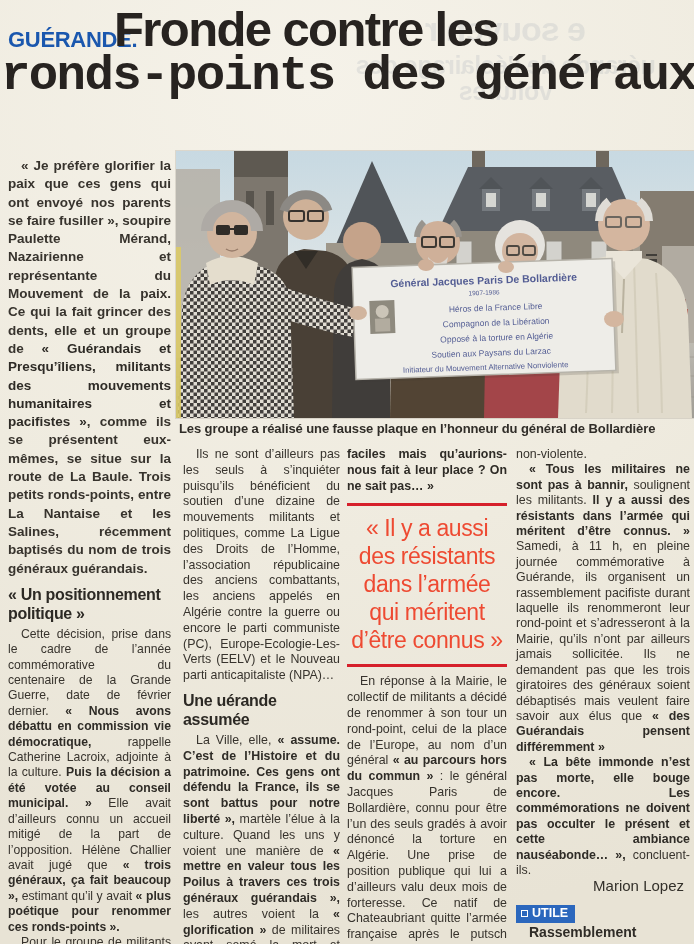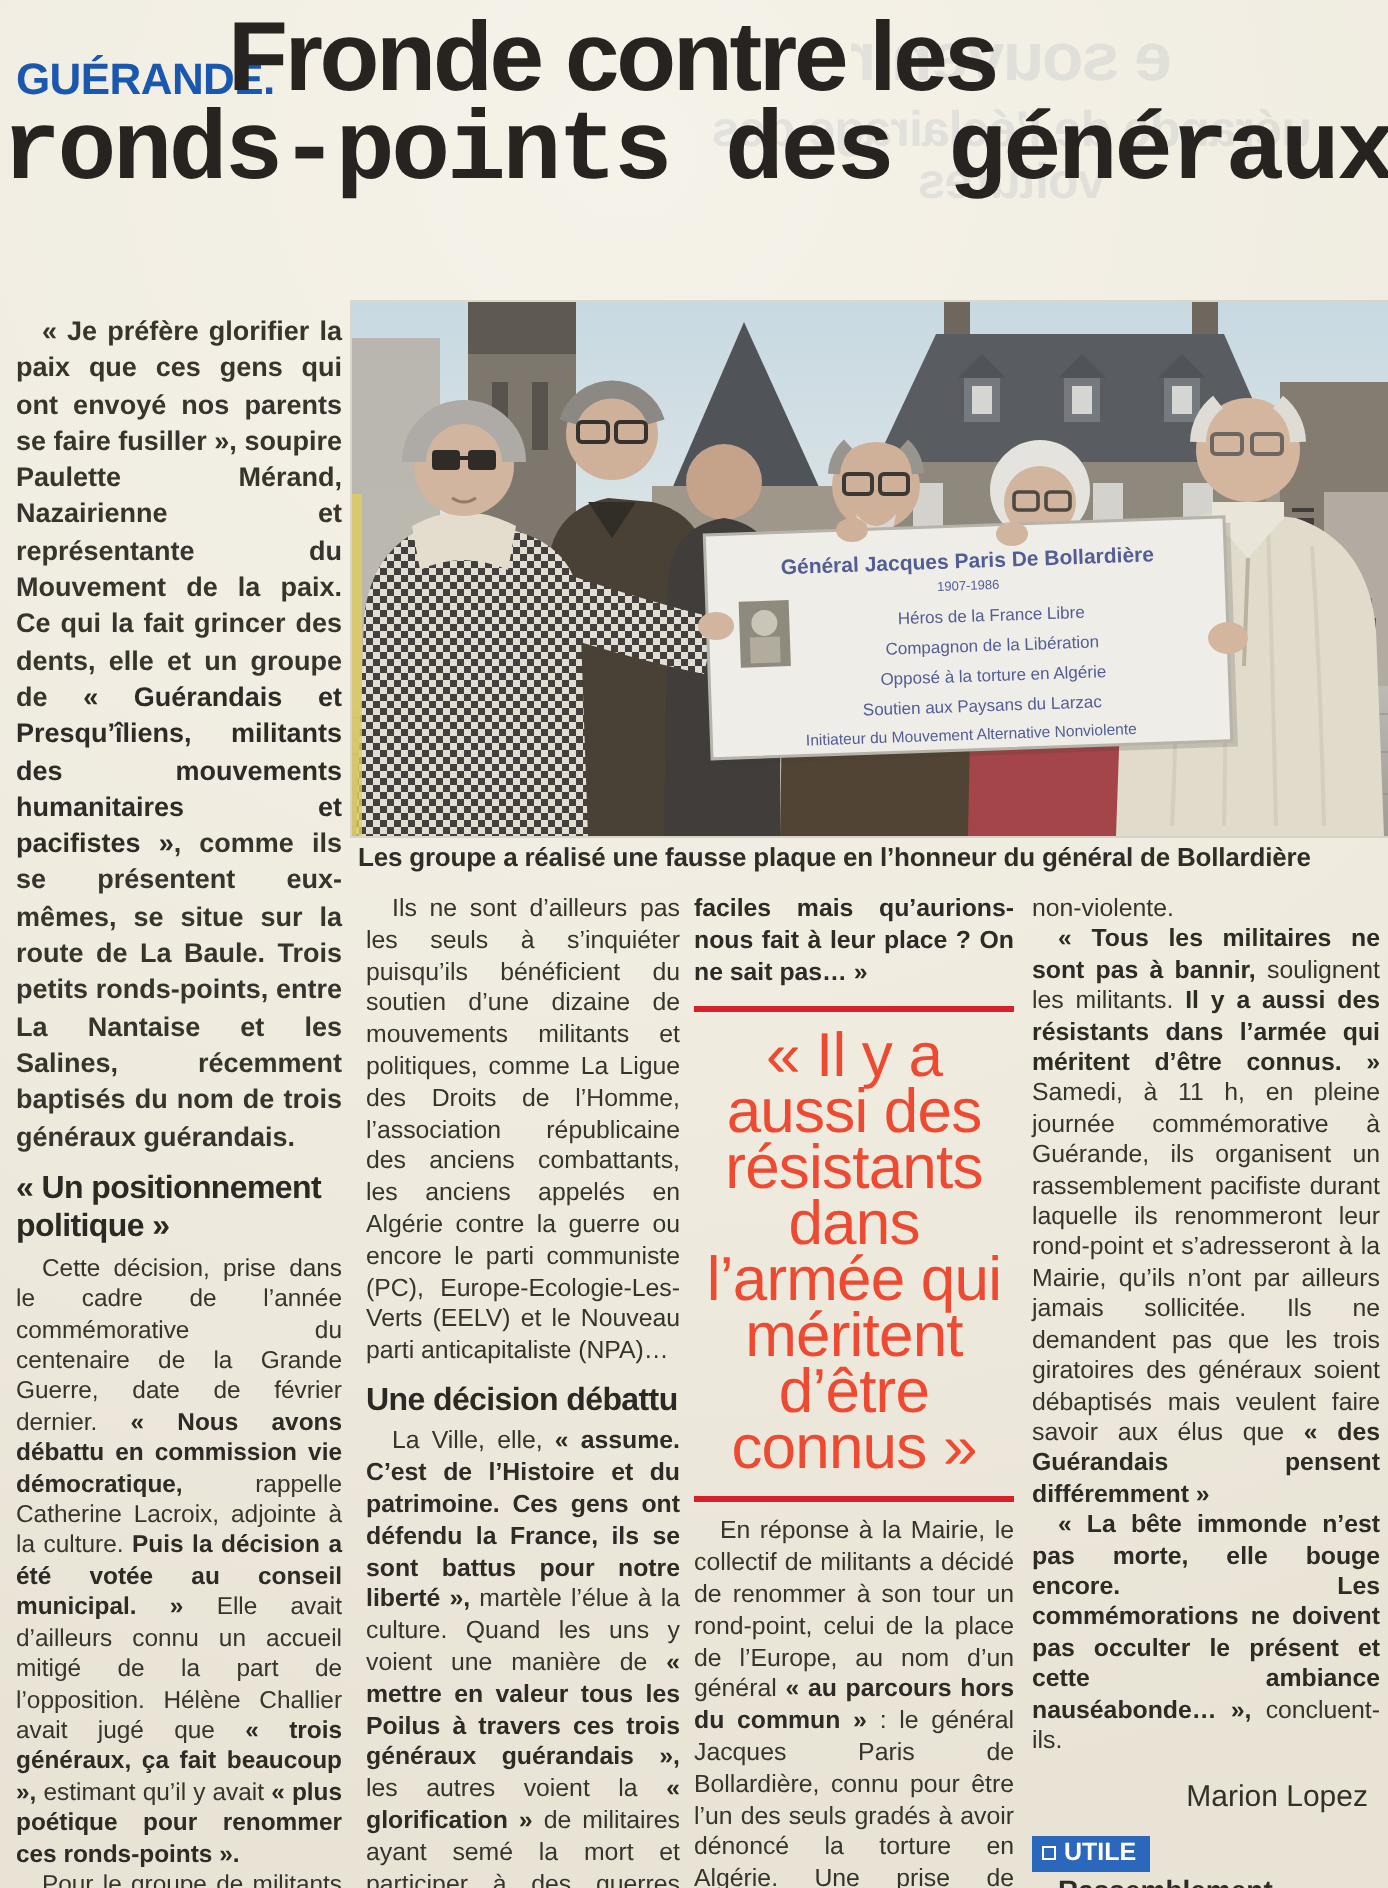--- a/index.html
+++ b/index.html
@@ -41,7 +41,7 @@
   .col4{left:516px;top:447px;width:174px;line-height:15.4px;}
 
   .pullquote{margin:9px 0 7px;padding:8px 1px 10px;border-top:3px solid #d6202b;border-bottom:3px solid #d6202b;
-    color:#ee4a32;font-size:31px;line-height:28px;text-align:center;text-indent:0;letter-spacing:-0.4px;}
+    color:#ee4a32;font-size:23px;line-height:28px;text-align:center;text-indent:0;letter-spacing:-0.4px;}
 
   .byline{margin-top:13px;font-size:15px;color:#33302a;text-align:right;padding-right:6px;text-indent:0;}
   .utile{margin-top:11px;}

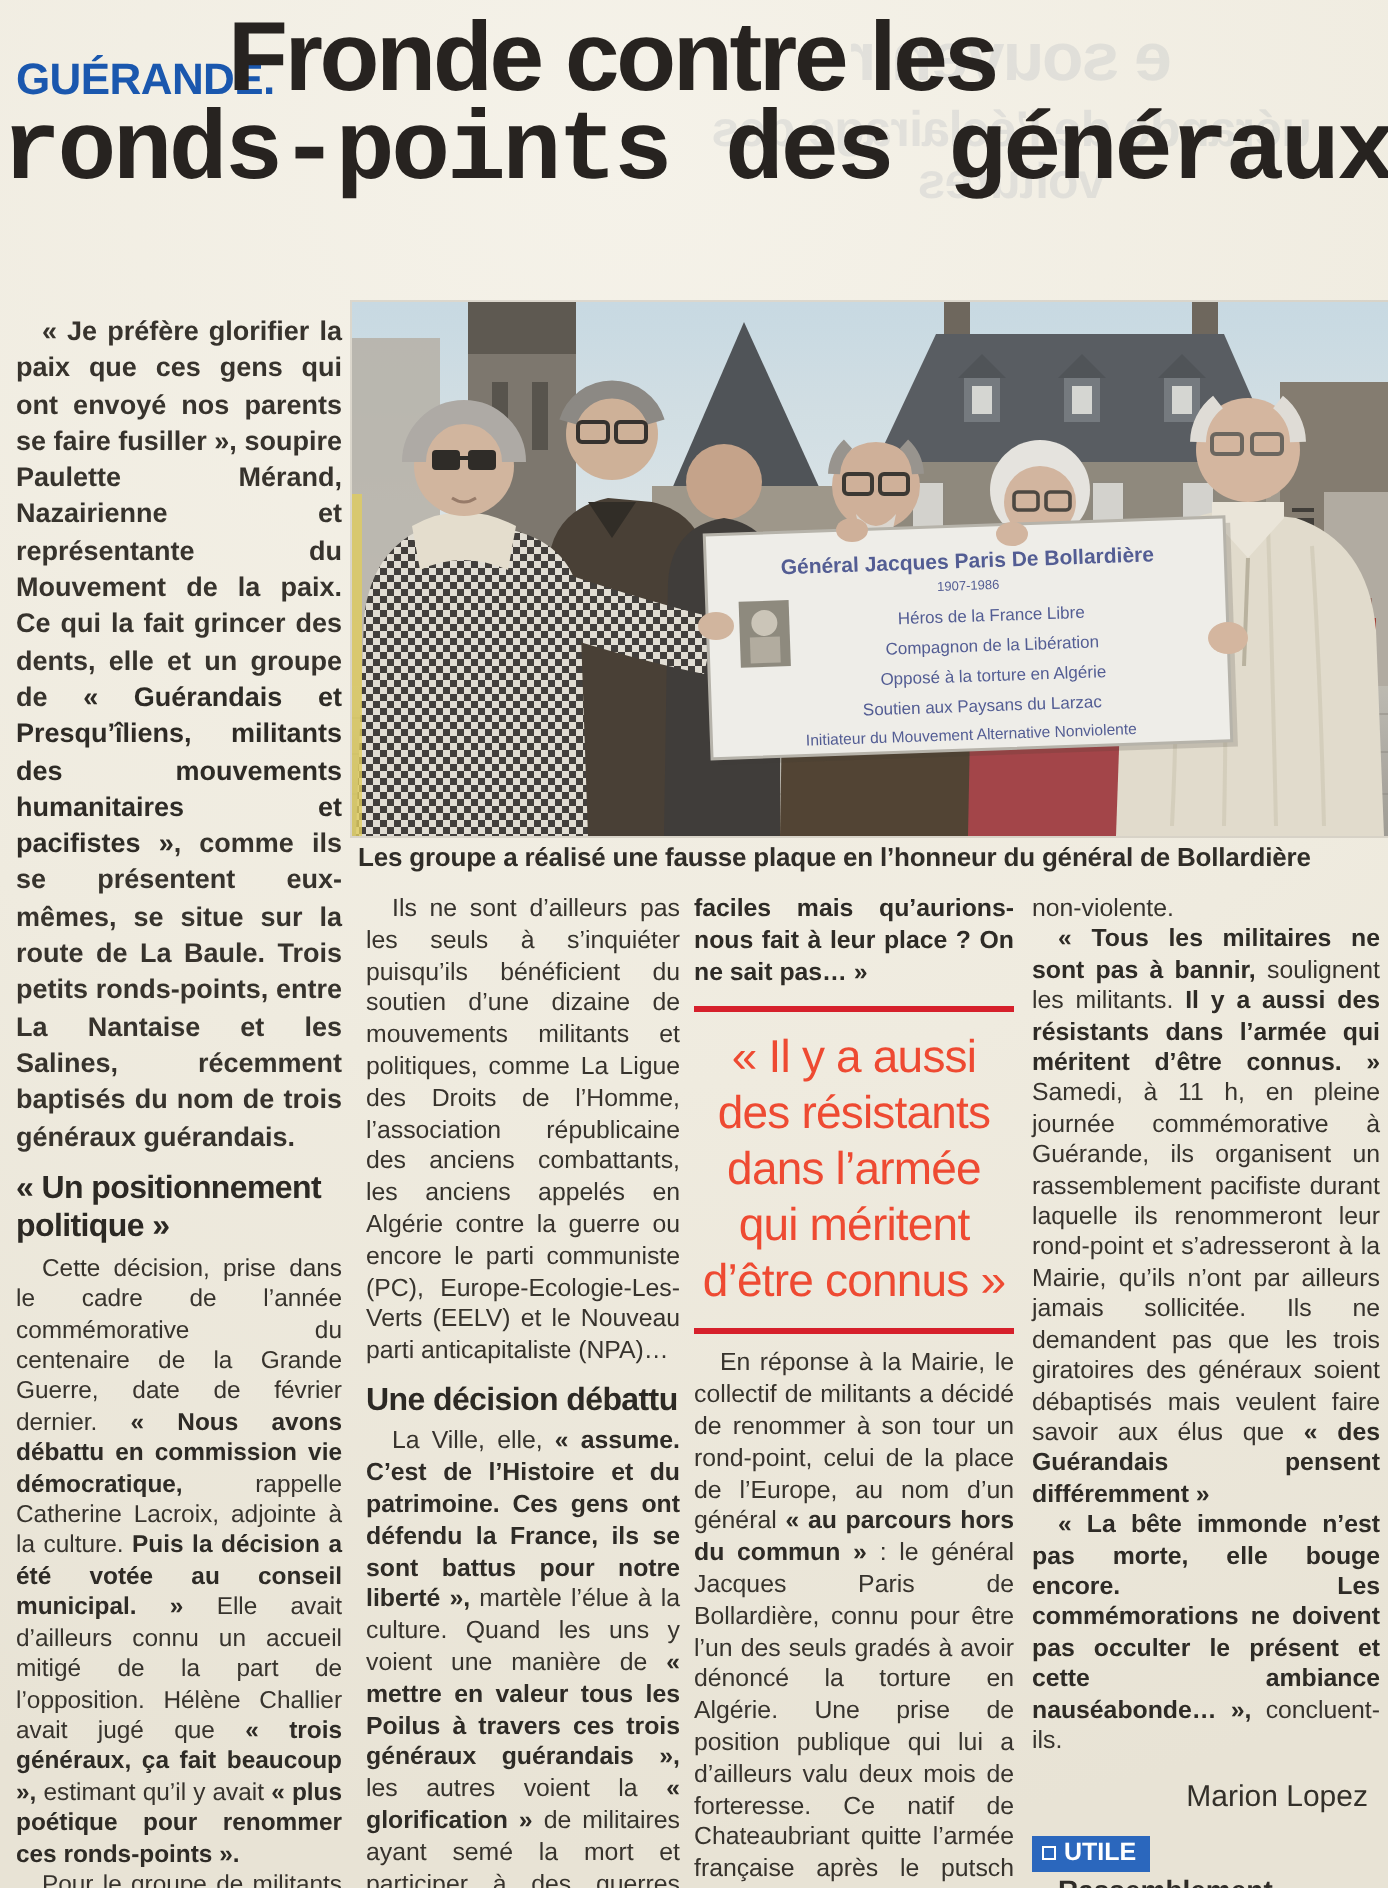--- a/index.html
+++ b/index.html
@@ -243,7 +243,7 @@
 
   <div class="col col2">
     <p><span>Ils ne sont d’ailleurs pas les seuls à s’inquiéter puisqu’ils bénéficient du soutien d’une dizaine de mouvements militants et politiques, comme La Ligue des Droits de l’Homme, l’association républicaine des anciens combattants, les anciens appelés en Algérie contre la guerre ou encore le parti communiste (PC), Europe-Ecologie-Les-Verts (EELV) et le Nouveau parti anticapitaliste (NPA)…</span></p>
-    <h2 class="subhead">Une décision débattu</h2>
+    <h2 class="subhead">Une uérande assumée</h2>
     <p><span>La Ville, elle, </span><b>« assume. C’est de l’Histoire et du patrimoine. Ces gens ont défendu la France, ils se sont battus pour notre liberté », </b><span>martèle l’élue à la culture. Quand les uns y voient une manière de </span><b>« mettre en valeur tous les Poilus à travers ces trois généraux guérandais », </b><span>les autres voient la </span><b>« glorification » </b><span>de militaires ayant semé la mort et participer à des guerres coloniales, notamment en Algérie et en Indochine. </span></p>
   </div>
 

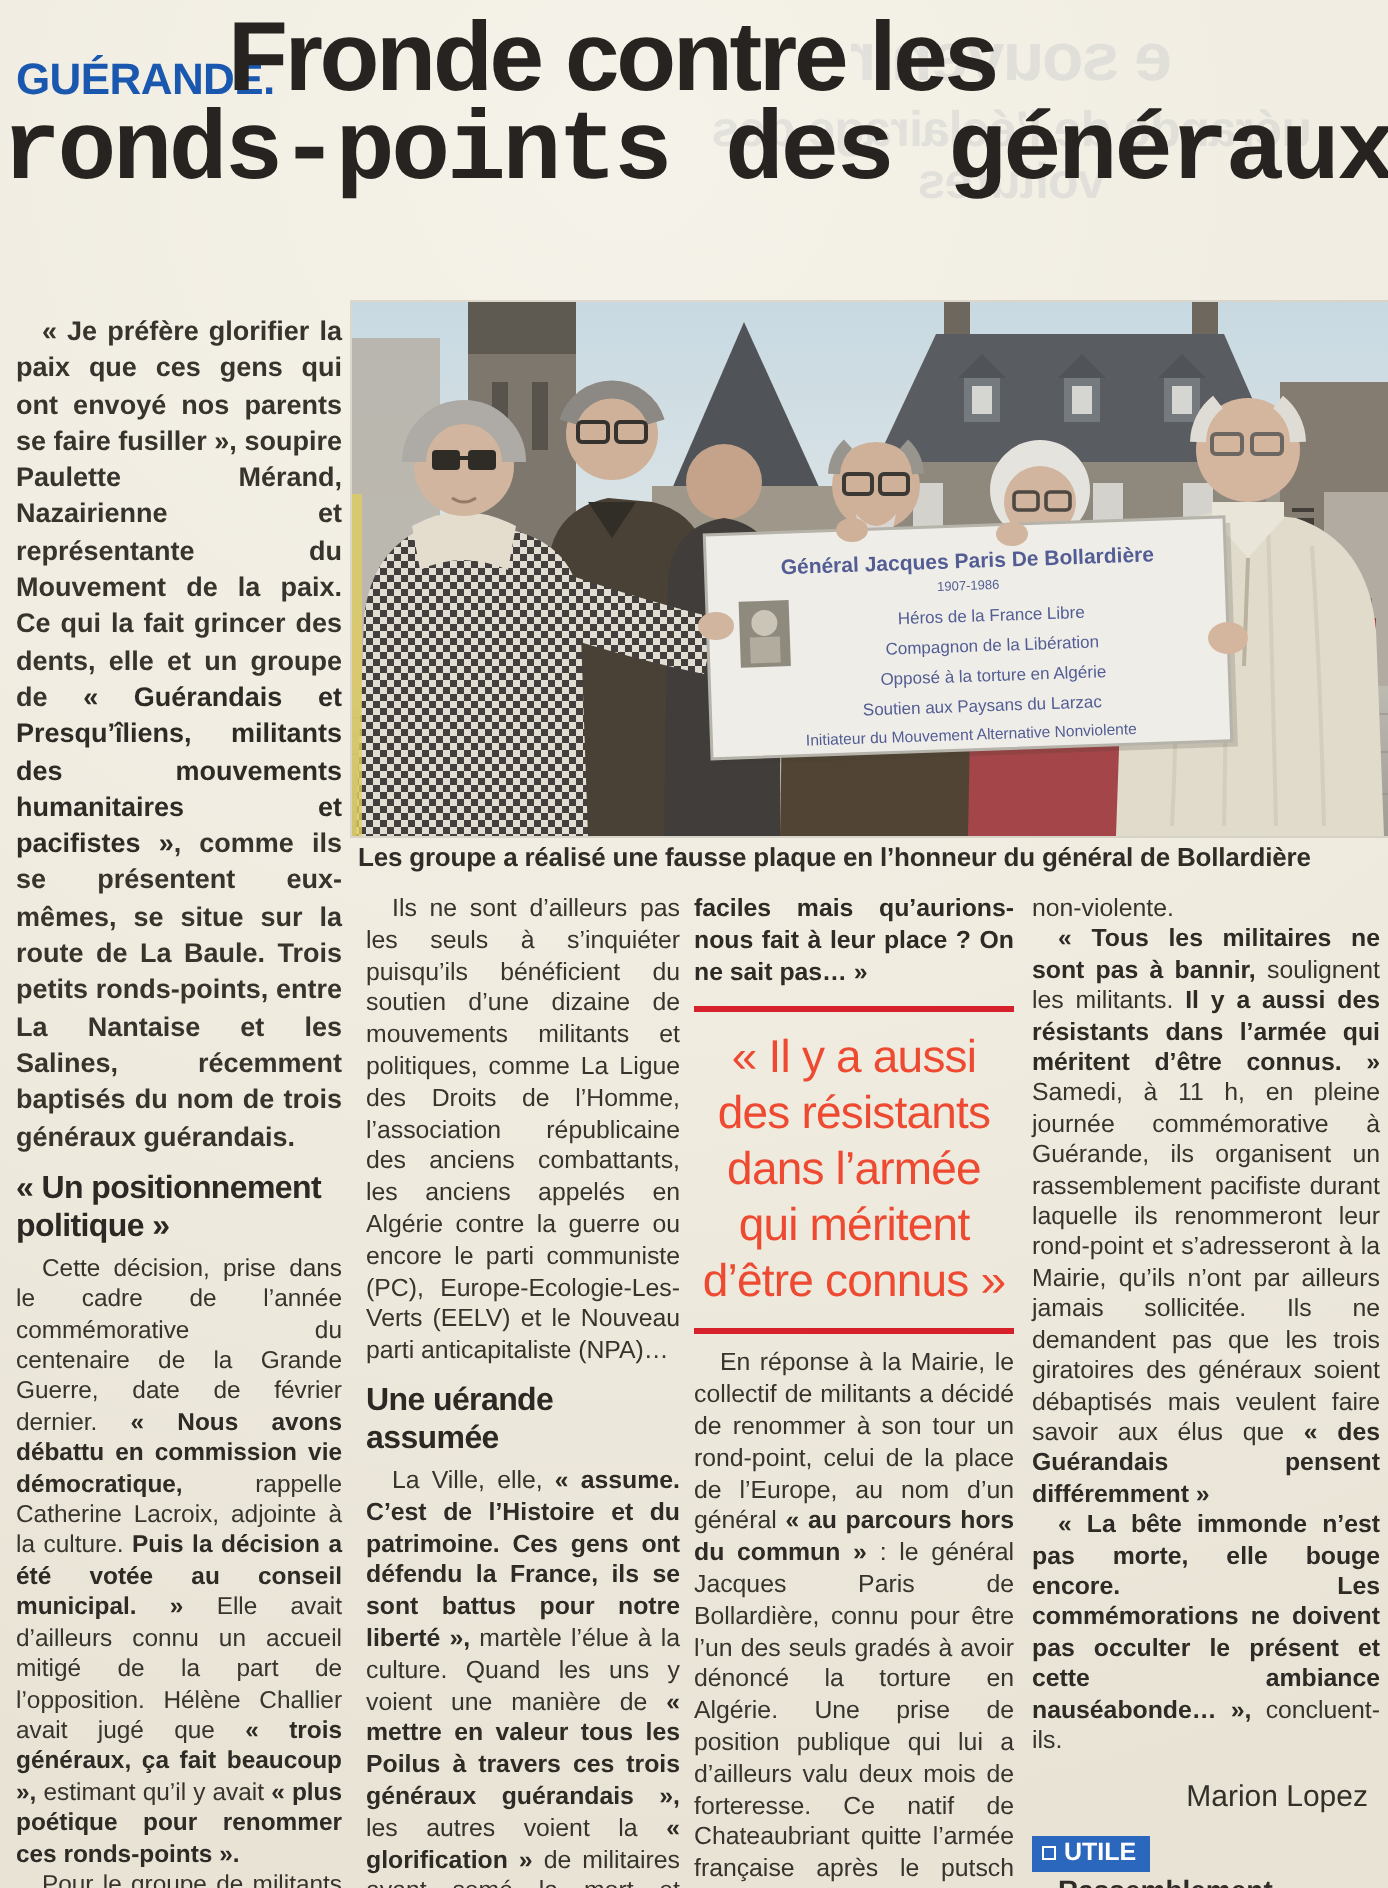--- a/index.html
+++ b/index.html
@@ -43,7 +43,7 @@
   .pullquote{margin:9px 0 7px;padding:8px 1px 10px;border-top:3px solid #d6202b;border-bottom:3px solid #d6202b;
     color:#ee4a32;font-size:23px;line-height:28px;text-align:center;text-indent:0;letter-spacing:-0.4px;}
 
-  .byline{margin-top:13px;font-size:15px;color:#33302a;text-align:right;padding-right:6px;text-indent:0;}
+  .byline{font-size:15px;color:#33302a;text-align:right;padding-right:6px;text-indent:0;}
   .utile{margin-top:11px;}
   .utile-badge{display:inline-flex;align-items:center;gap:4px;background:#2b67bd;color:#fff;
     font-weight:bold;font-size:12.5px;padding:2px 7px 2px 5px;line-height:1.1;}

